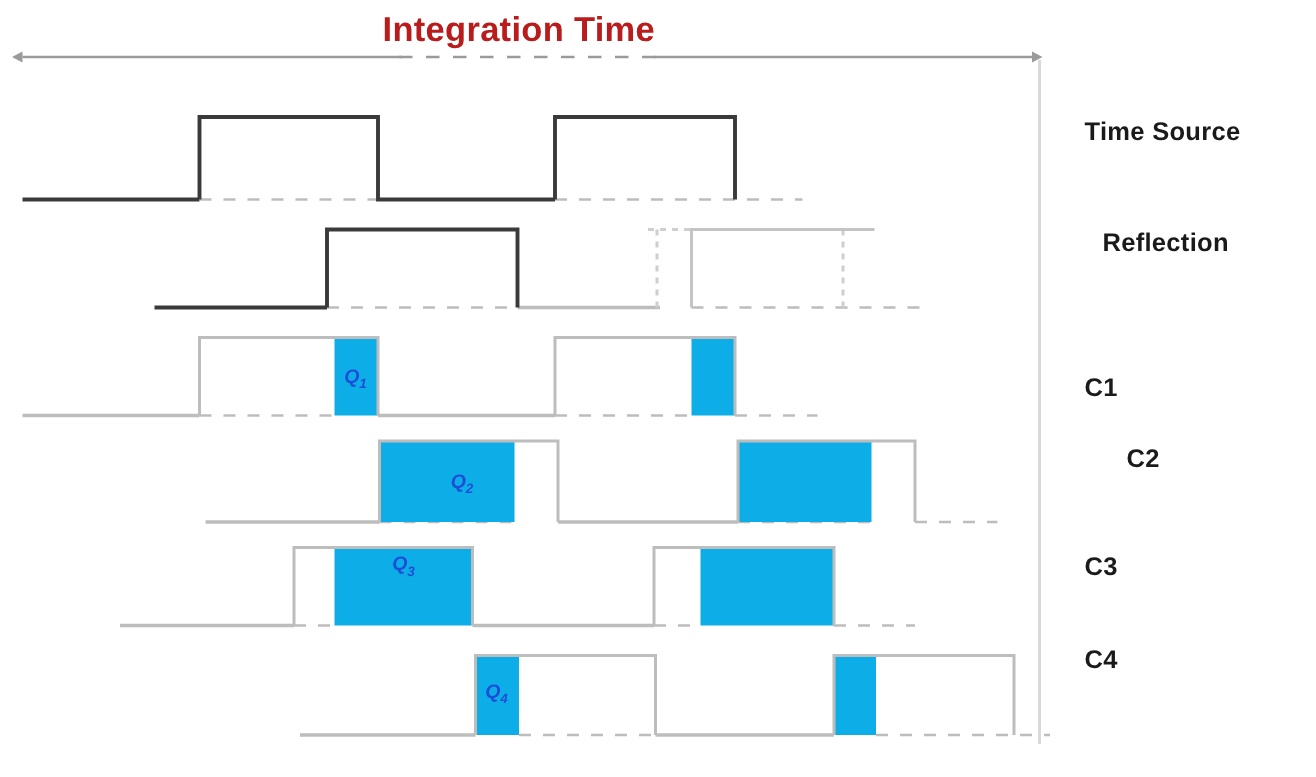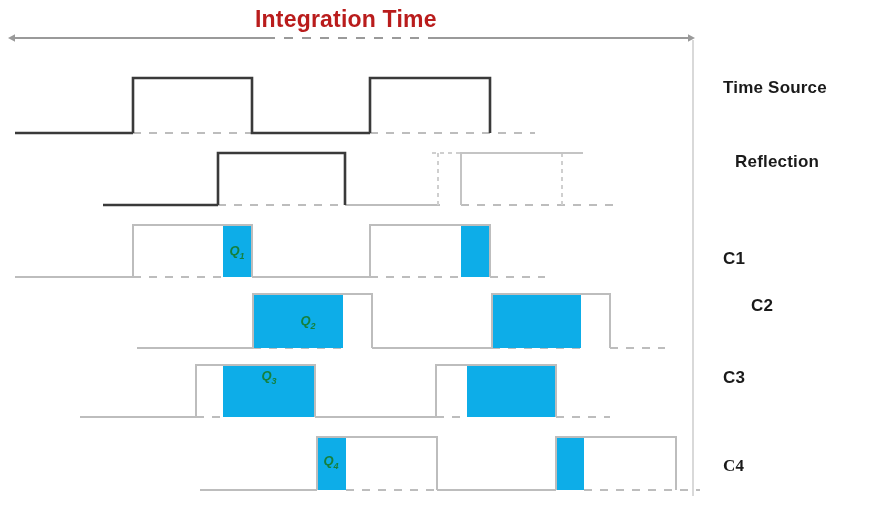--- a/index.html
+++ b/index.html
@@ -50,7 +50,7 @@
     font-weight: bold;
     font-style: italic;
     font-size: 13px;
-    color: #15803d;
+    color: #1d4ed8;
     white-space: nowrap;
     transform: translate(-50%, -50%);
     pointer-events: none;

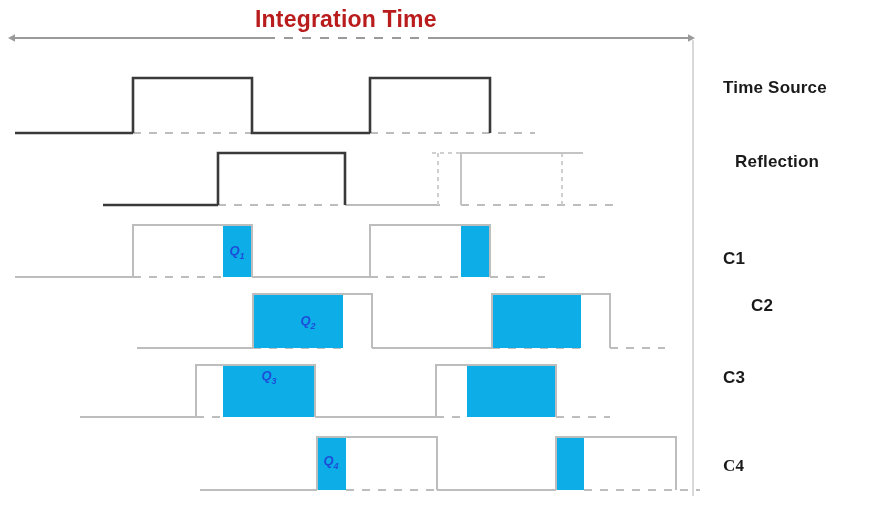--- a/index.html
+++ b/index.html
@@ -162,7 +162,7 @@
   <div class="row-label" style="left:723px; top:226px;margin-top:23px;">C1</div>
   <div class="row-label" style="left:751px; top:296px;">C2</div>
   <div class="row-label" style="left:723px; top:368px;">C3</div>
-  <div class="row-label" style="left:723px; top:456px;font-family:Liberation Serif, serif;">C4</div>
+  <div class="row-label" style="left:723px; top:430px;">C4</div>
 
   <div class="q-label" style="left:237px; top:252px;">
     <span>Q</span><sub>1</sub>

